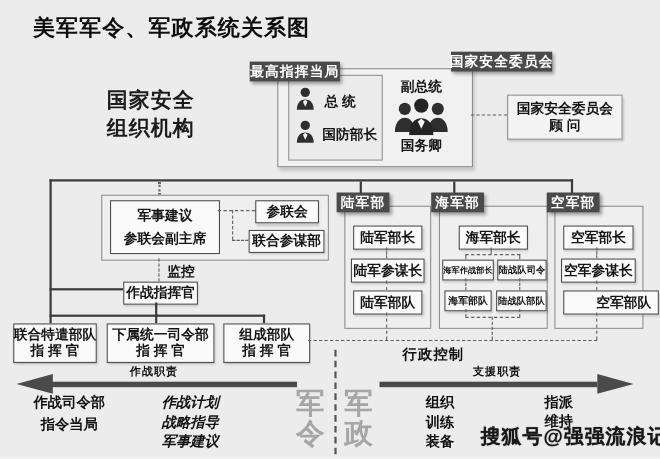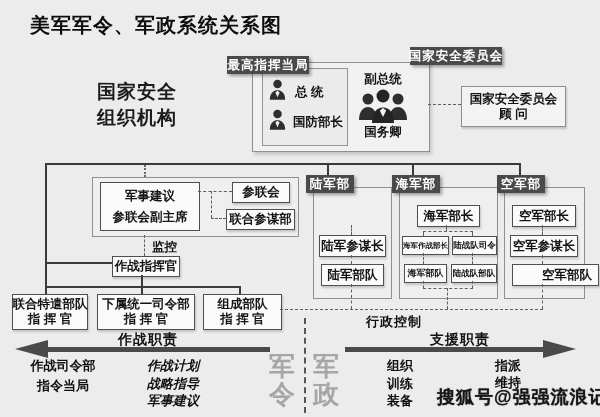--- a/index.html
+++ b/index.html
@@ -147,6 +147,7 @@
 
   <div class="abs frame-flat" style="left:313px;top:187px;width:77px;height:110px;"></div>
   <div class="abs dlabel" style="left:306px;top:175px;width:48px;height:18px;">陆军部</div>
+  <div class="abs box" style="left:321px;top:205px;width:61px;height:20px;">陆军部长</div>
   <div class="abs dv" style="left:351px;top:225px;height:10px;"></div>
   <div class="abs box" style="left:319px;top:235px;width:65px;height:20px;">陆军参谋长</div>
   <div class="abs dv" style="left:351px;top:255px;height:9px;"></div>

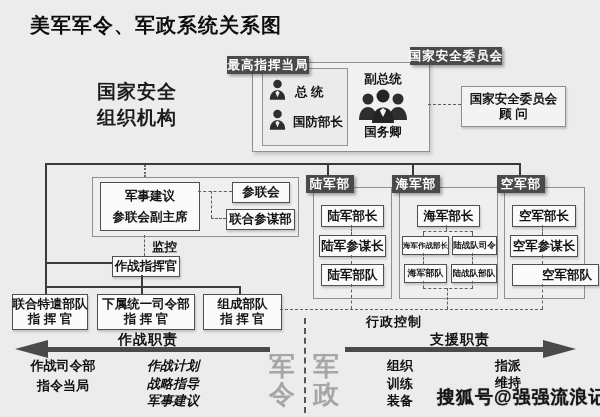--- a/index.html
+++ b/index.html
@@ -40,7 +40,7 @@
   .arrow-body{background:#4a4a4a;height:5px;}
   .arrow-head-l{width:0;height:0;border-top:9px solid transparent;border-bottom:9px solid transparent;border-right:33px solid #4a4a4a;}
   .arrow-head-r{width:0;height:0;border-top:9px solid transparent;border-bottom:9px solid transparent;border-left:33px solid #4a4a4a;}
-  .duty-label{font-size:14px;font-weight:bold;letter-spacing:1px;color:#101010;white-space:nowrap;}
+  .duty-label{font-size:10px;font-weight:bold;letter-spacing:1px;color:#101010;white-space:nowrap;}
   .watermark{font-size:18px;font-weight:bold;color:#171717;letter-spacing:1px;white-space:nowrap;text-shadow:0 0 1px #444;}
   .nsc-name{font-size:12.5px;font-weight:bold;white-space:nowrap;color:#141414;}
 </style>

